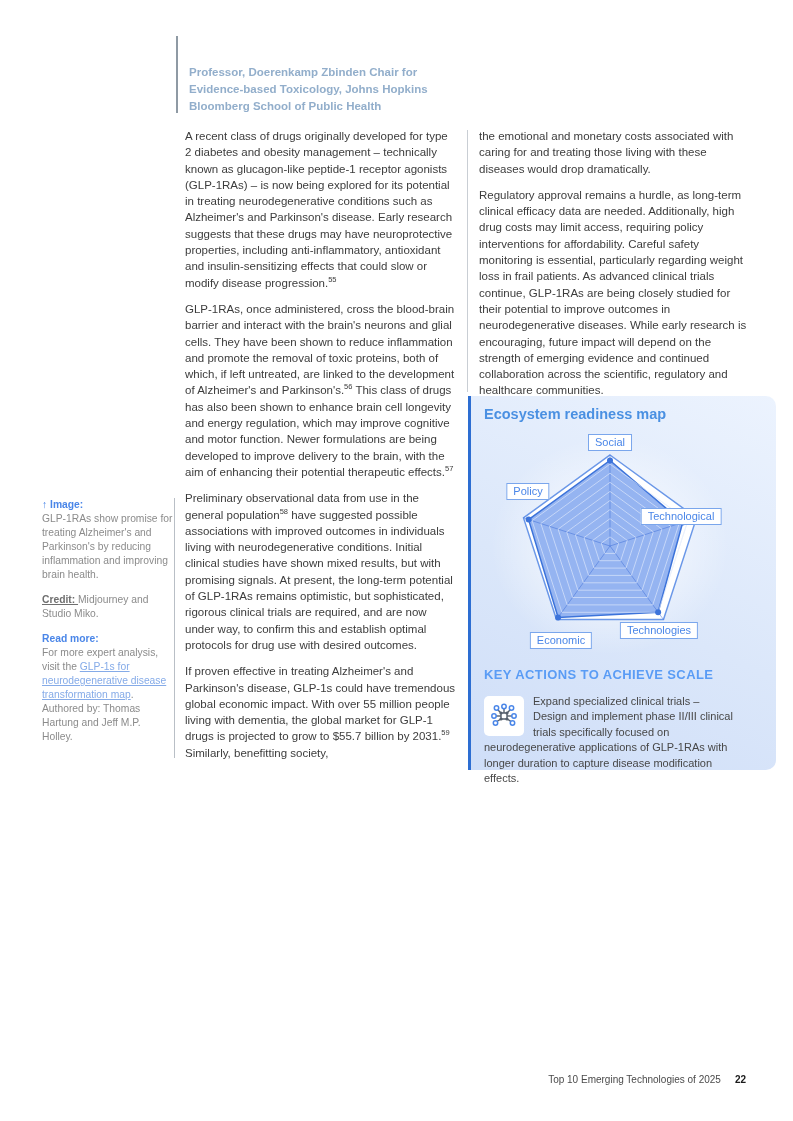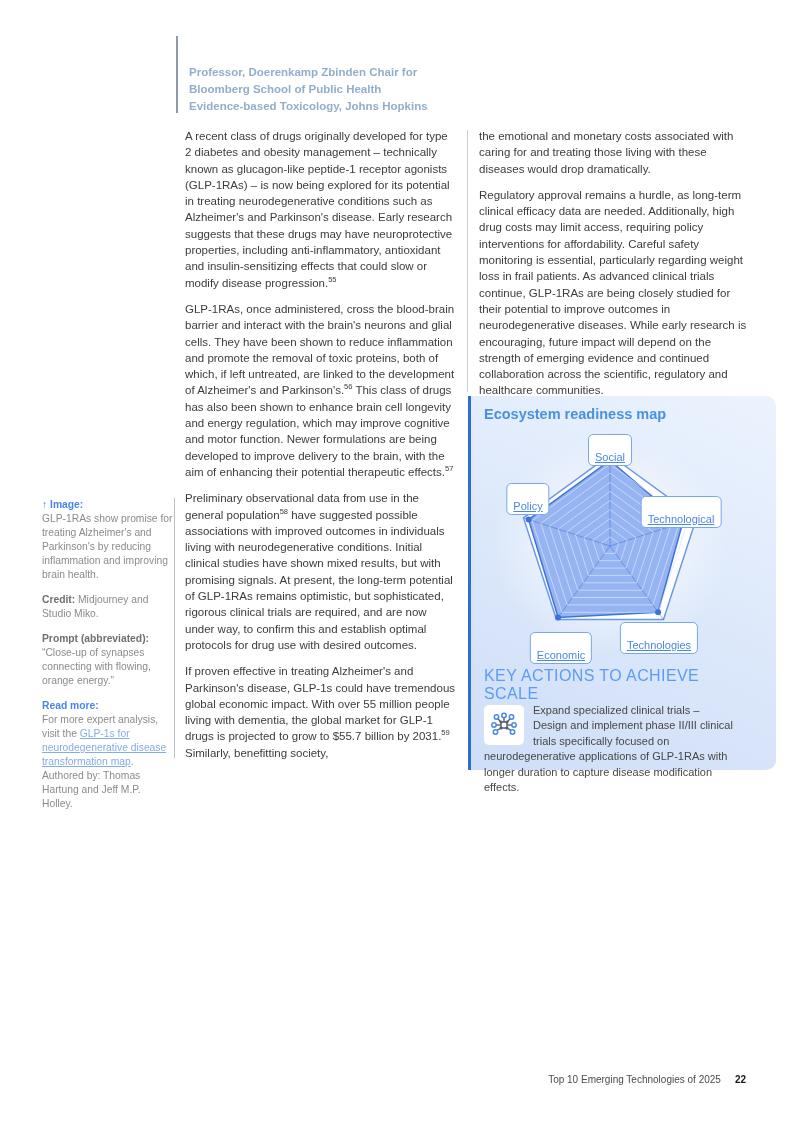--- a/index.html
+++ b/index.html
@@ -65,8 +65,8 @@
   <div class="header-rule"></div>
   <div class="author-title">
     <div>Professor, Doerenkamp Zbinden Chair for</div>
+    <div>Evidence-based Toxicology, Johns Hopkins</div>
     <div>Bloomberg School of Public Health</div>
-    <div>Evidence-based Toxicology, Johns Hopkins</div>
   </div>
 
   <div class="col col-1">

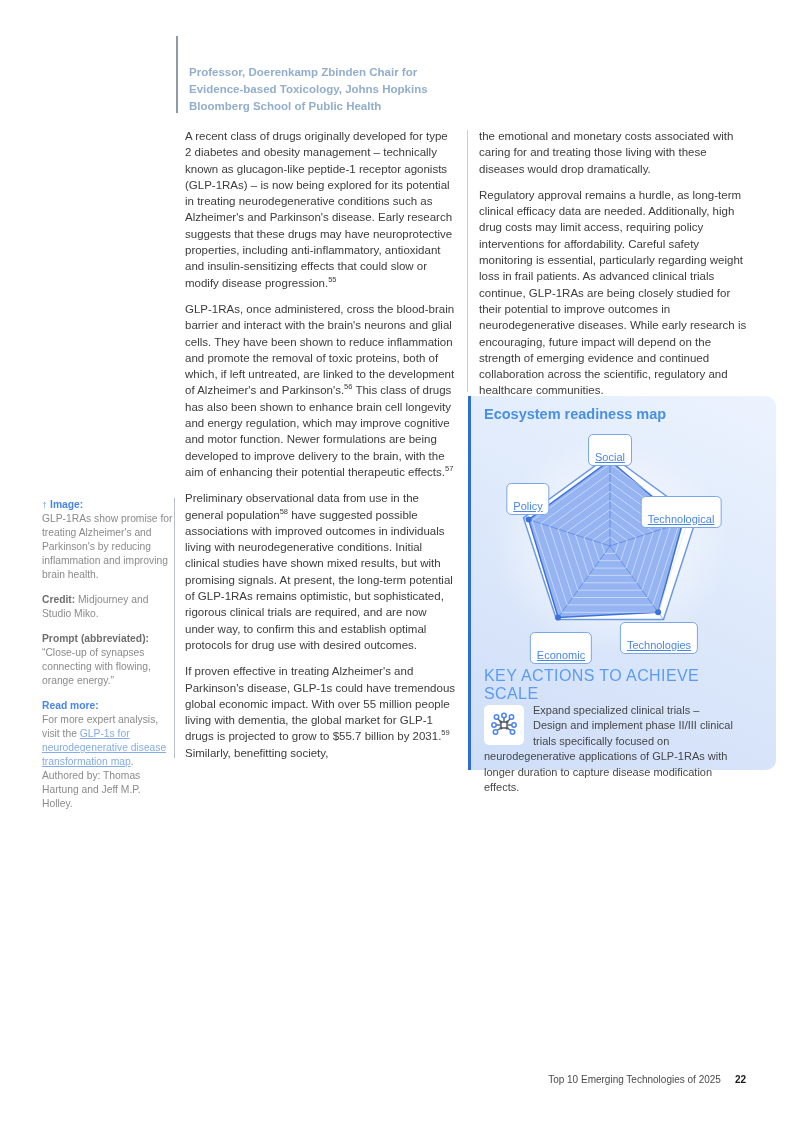--- a/index.html
+++ b/index.html
@@ -39,8 +39,8 @@
     background:radial-gradient(ellipse at center, rgba(255,255,255,0.95) 0%, rgba(255,255,255,0) 70%); }
   .radar-svg { position:absolute; left:0; top:0; }
   .axis-label { position:absolute; transform:translateX(-50%); background:#ffffff;
-    border:1px solid #7aa6ec; border-radius:5px; color:#4a86e8; font-size:11px;
-    padding:16px 6px 2px 6px; white-space:nowrap;text-decoration:underline; }
+    border:1px solid #7aa6ec; border-radius:0; color:#4a86e8; font-size:11px;
+    padding:1px 6px 2px 6px; white-space:nowrap; }
   .al-social        { left:139px; top:38px; }
   .al-technological { left:210px; top:100px; }
   .al-environmental { left:188px; top:226px; }

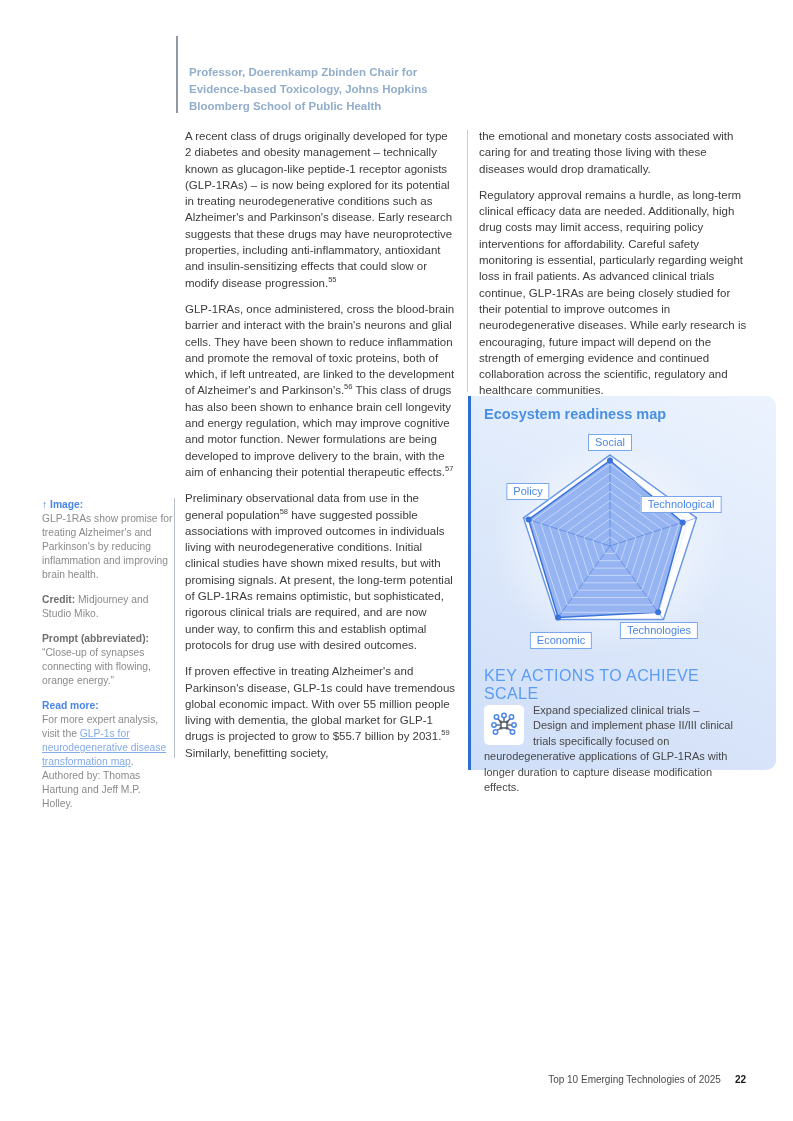--- a/index.html
+++ b/index.html
@@ -42,7 +42,7 @@
     border:1px solid #7aa6ec; border-radius:0; color:#4a86e8; font-size:11px;
     padding:1px 6px 2px 6px; white-space:nowrap; }
   .al-social        { left:139px; top:38px; }
-  .al-technological { left:210px; top:100px; }
+  .al-technological { left:210px; top:112px; }
   .al-environmental { left:188px; top:226px; }
   .al-economic      { left:90px;  top:236px; }
   .al-policy        { left:57px;  top:87px; }

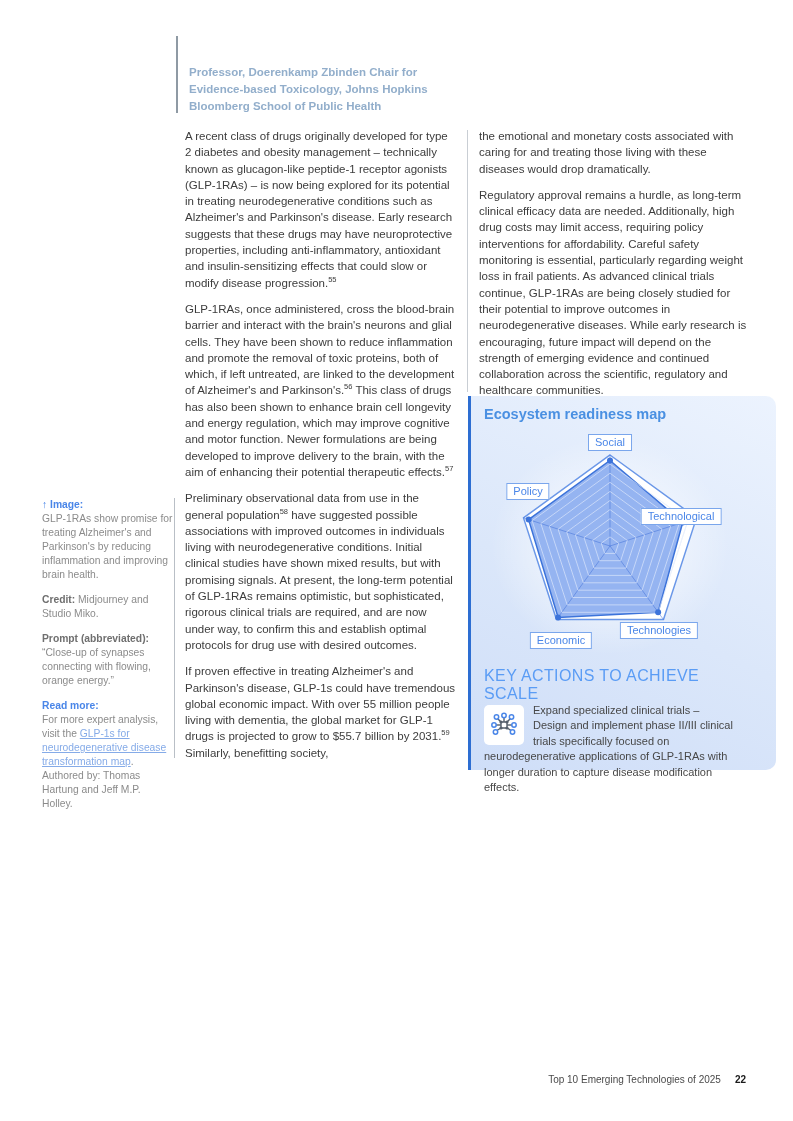--- a/index.html
+++ b/index.html
@@ -24,7 +24,7 @@
   .side-notes { position:absolute; left:42px; top:498px; width:132px; font-size:10.3px; line-height:14px; color:#8b8b8b; }
   .side-notes .blk { margin-bottom:11px; }
   .side-label-blue { color:#4a86e8; font-weight:bold; }
-  .side-label-gray { color:#6f6f6f; font-weight:bold; }
+  .side-label-gray { color:#6f6f6f; font-weight:bold;text-decoration:underline; }
   .side-notes a { color:#85abe8; text-decoration:underline; cursor:pointer; }
   .side-rule { position:absolute; left:174px; top:498px; width:1px; height:260px; background:#b9bfc6; }
 

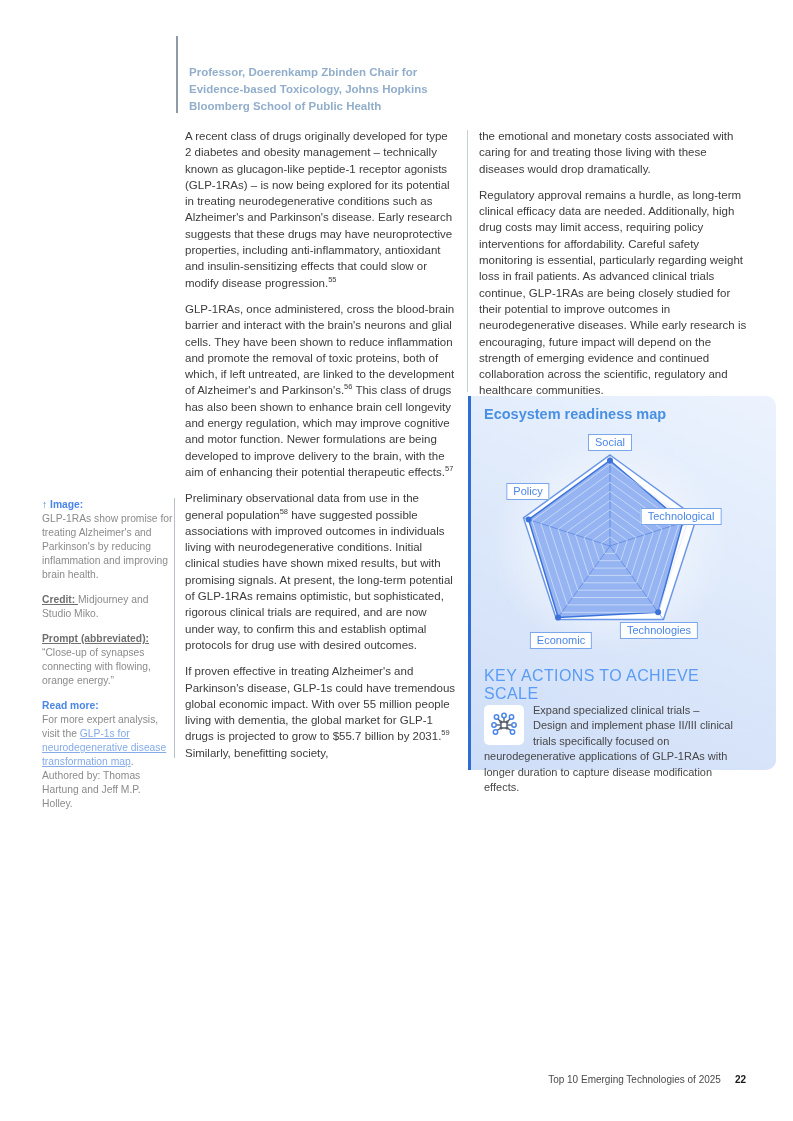--- a/index.html
+++ b/index.html
@@ -90,10 +90,6 @@
       <div>GLP-1RAs show promise for treating Alzheimer's and Parkinson's by reducing inflammation and improving brain health.</div>
     </div>
     <div class="blk"><strong class="side-label-gray">Credit: </strong>Midjourney and Studio Miko.</div>
-    <div class="blk">
-      <div class="side-label-gray">Prompt (abbreviated):</div>
-      <div>“Close-up of synapses connecting with flowing, orange energy.”</div>
-    </div>
     <div class="blk">
       <div class="side-label-blue">Read more:</div>
       <div>For more expert analysis, visit the <a>GLP-1s for neurodegenerative disease transformation map</a>. Authored by: Thomas Hartung and Jeff M.P. Holley.</div>

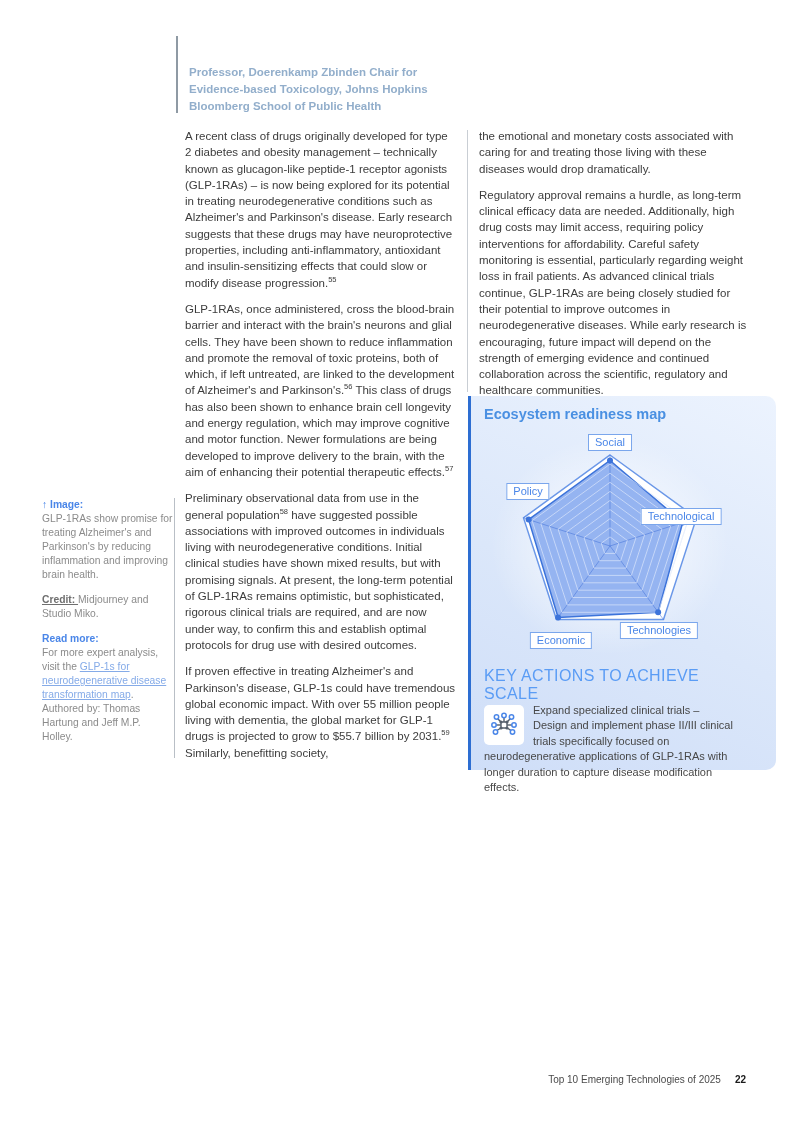--- a/index.html
+++ b/index.html
@@ -48,7 +48,7 @@
   .al-policy        { left:57px;  top:87px; }
 
   .key-actions { position:absolute; left:13px; top:271px; width:252px; }
-  .ka-title { font-size:16px; font-weight:normal; letter-spacing:0.4px; color:#5a9cf5; margin-bottom:0; }
+  .ka-title { font-size:13px; font-weight:bold; letter-spacing:0.4px; color:#5a9cf5; margin-bottom:12px; }
   .ka-icon-box { float:left; width:40px; height:40px; background:#ffffff; border-radius:5px;
     margin:2px 9px 4px 0; display:flex; align-items:center; justify-content:center; }
   .ka-text { font-size:11px; line-height:15.4px; color:#474747; }

